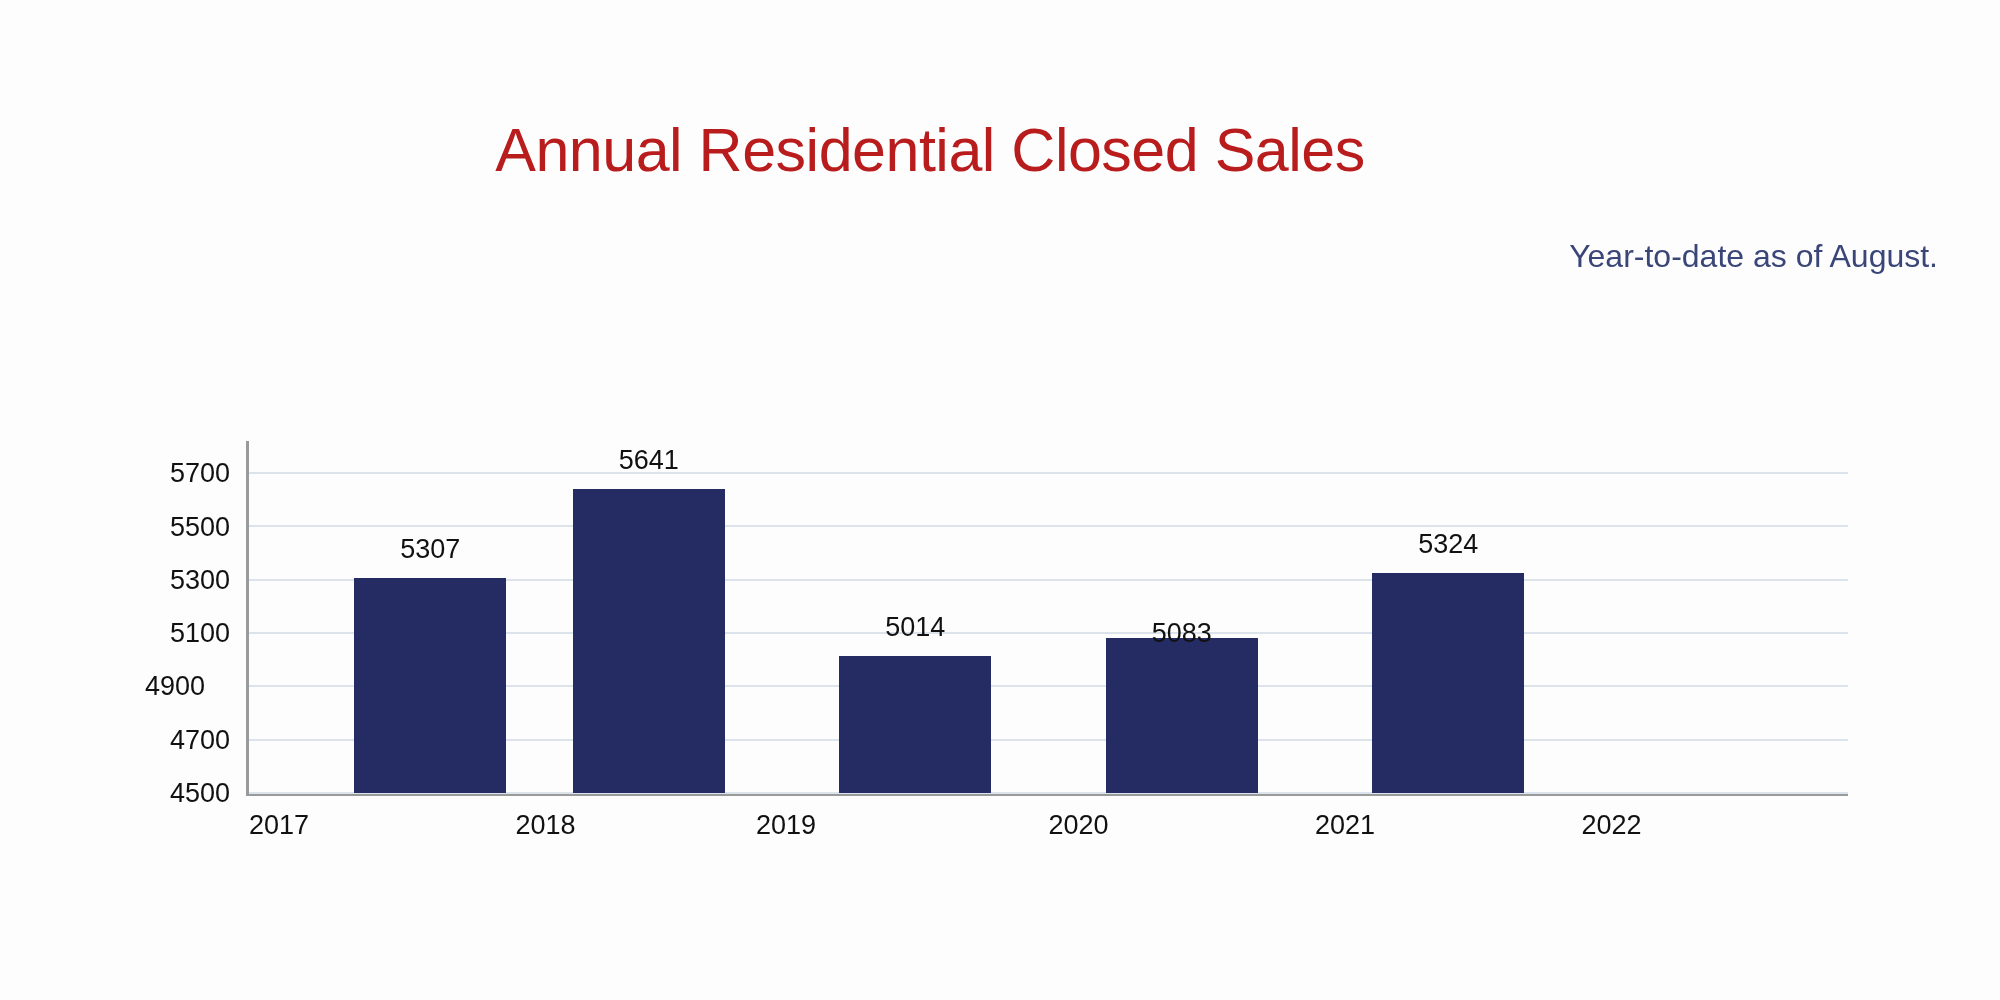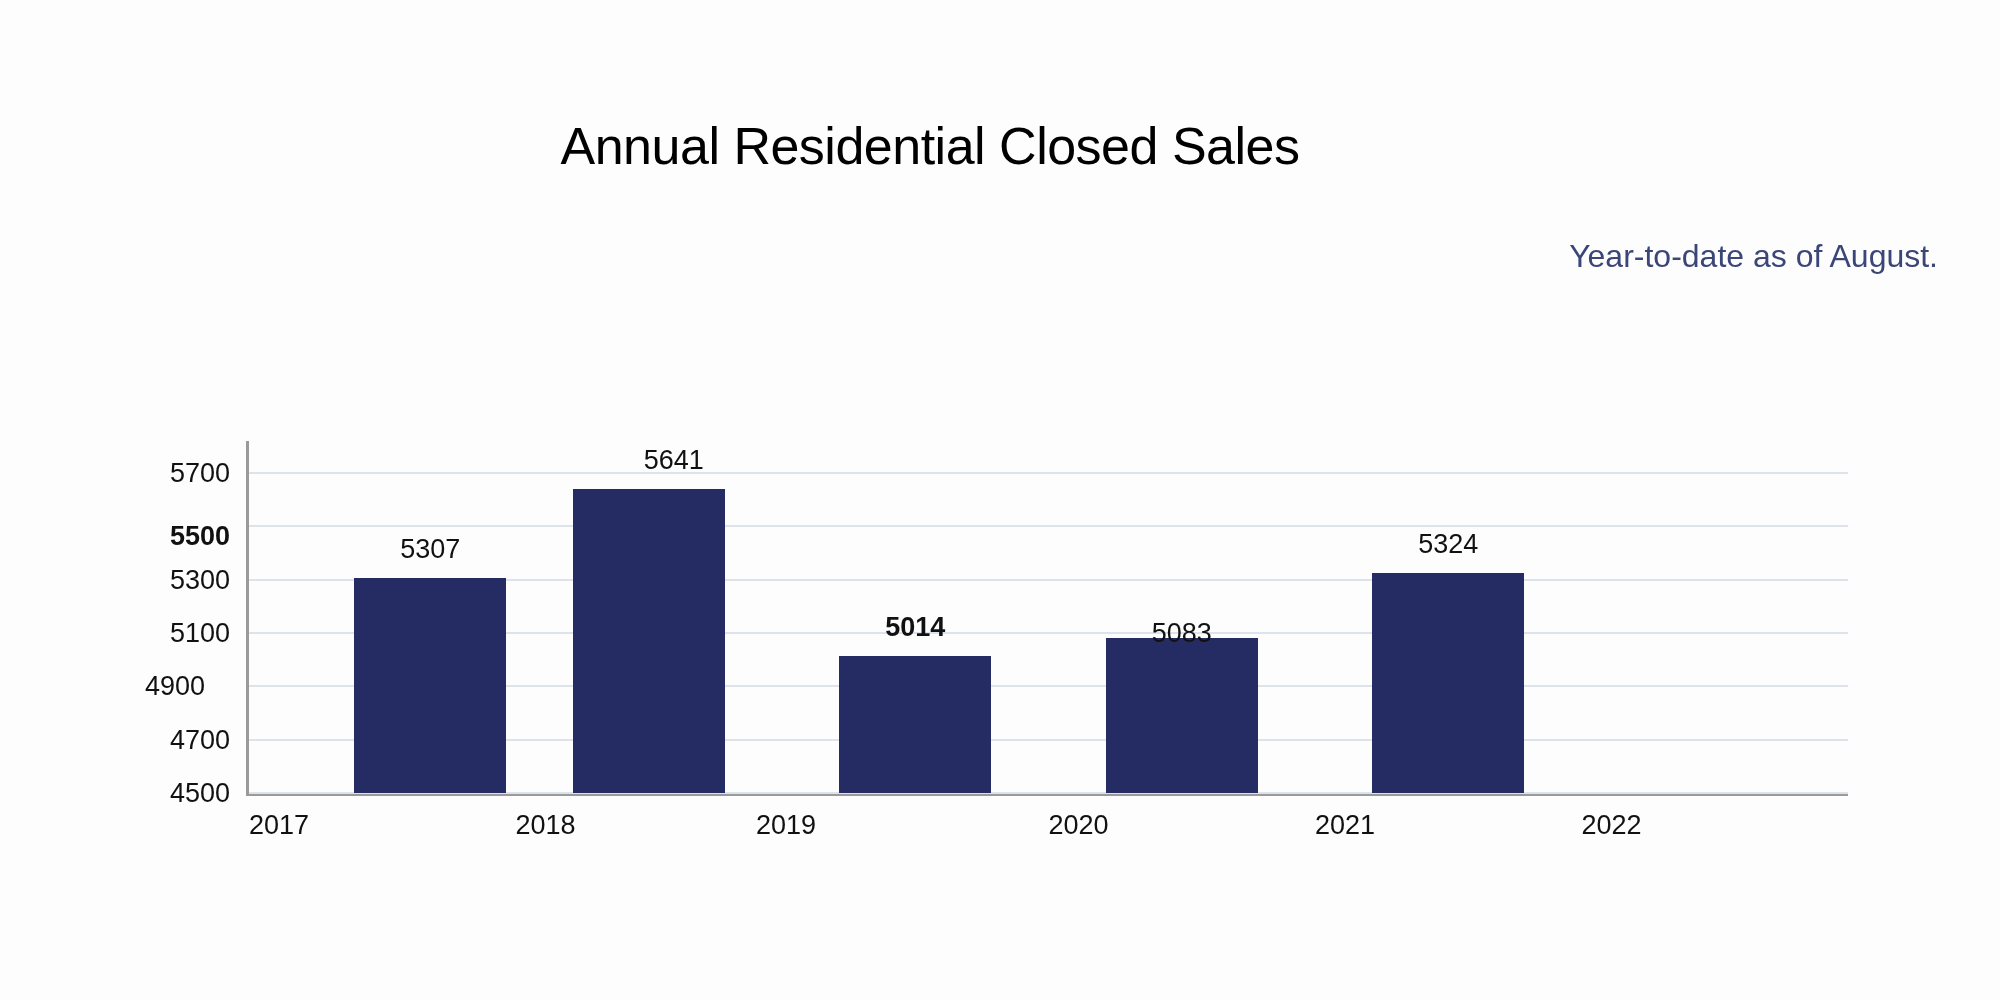--- a/index.html
+++ b/index.html
@@ -28,10 +28,10 @@
     top: 120px;
     width: 1860px;
     text-align: center;
-    font-size: 52px;
+    font-size: 61px;
     font-weight: 400;
     letter-spacing: -0.5px;
-    color: #000000;
+    color: #b91c1c;
     line-height: 1.0;
     white-space: nowrap;
   }

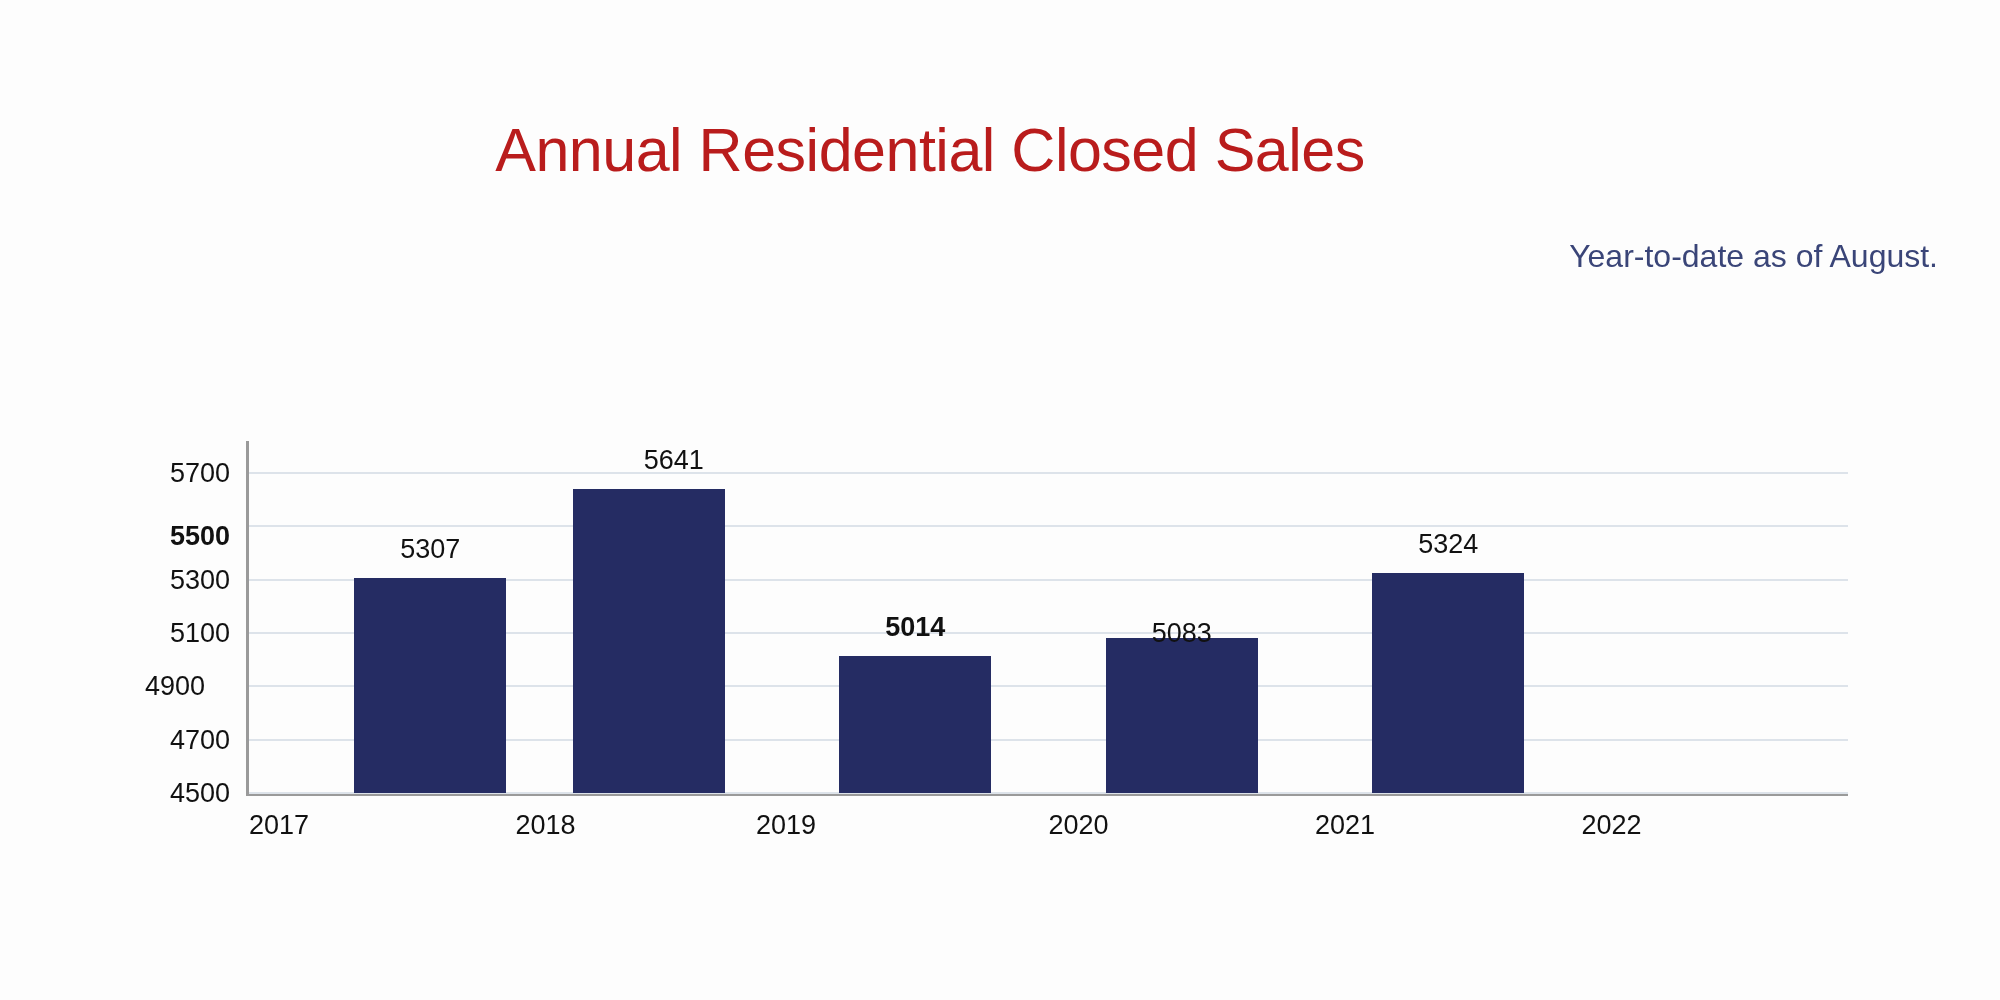--- a/index.html
+++ b/index.html
@@ -183,7 +183,7 @@
       </div>
       <div class="bar-slot" style="left: 266.5px; width: 266.5px;">
         <div class="bar" style="height: 304.267px; background: rgb(37, 44, 99);"></div>
-        <div class="bar-value" style="top: 3.73333px; margin-left: 25px;">5641</div>
+        <div class="bar-value" style="top: 3.73333px;">5641</div>
       </div>
       <div class="bar-slot" style="left: 533px; width: 266.5px; font-weight: bold;">
         <div class="bar" style="height: 137.067px; background: rgb(37, 44, 99);"></div>

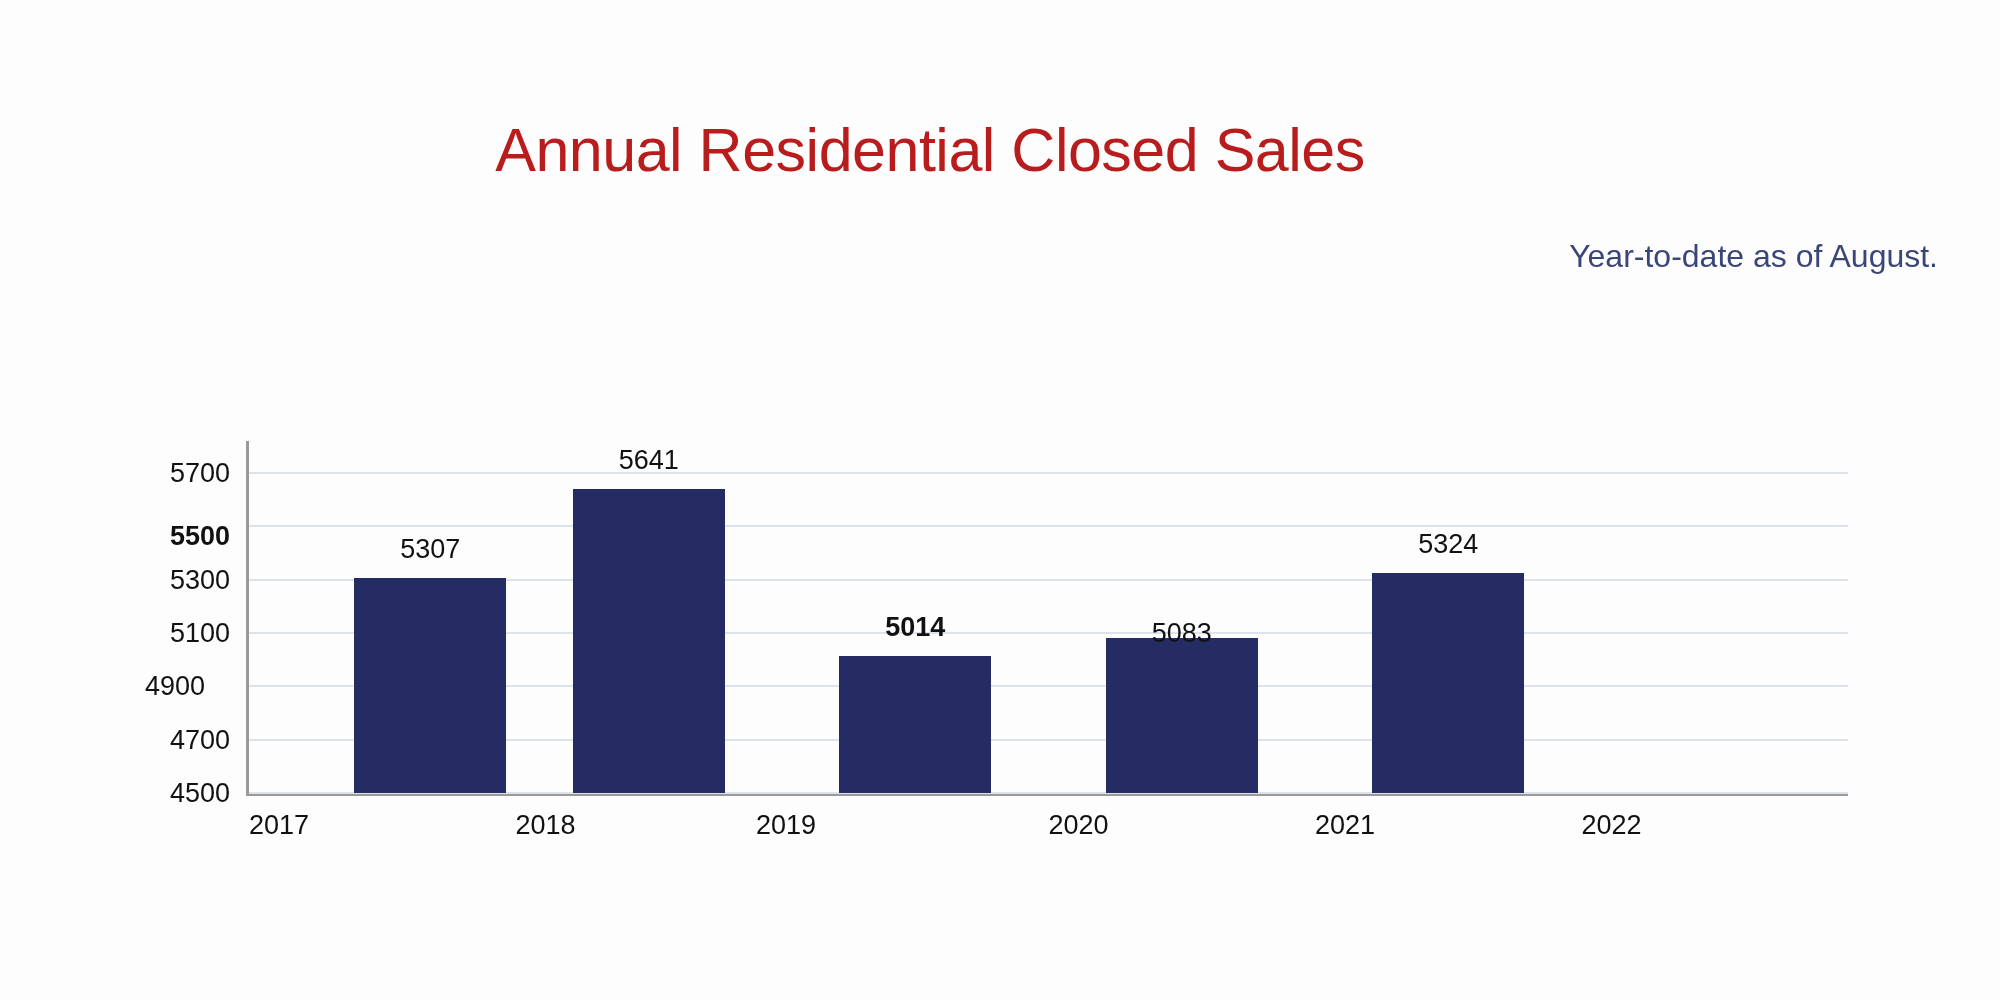--- a/index.html
+++ b/index.html
@@ -154,7 +154,7 @@
 
   <div class="ytick-col" id="ytick-col">
       <div class="ytick" style="top: 32px;">5700</div>
-      <div class="ytick" style="top: 95px; font-weight: bold;">5500</div>
+      <div class="ytick" style="top: 86px;">5500</div>
       <div class="ytick" style="top: 138.667px;">5300</div>
       <div class="ytick" style="top: 192px;">5100</div>
       <div class="ytick" style="top: 245.333px; text-align: center;">4900</div>

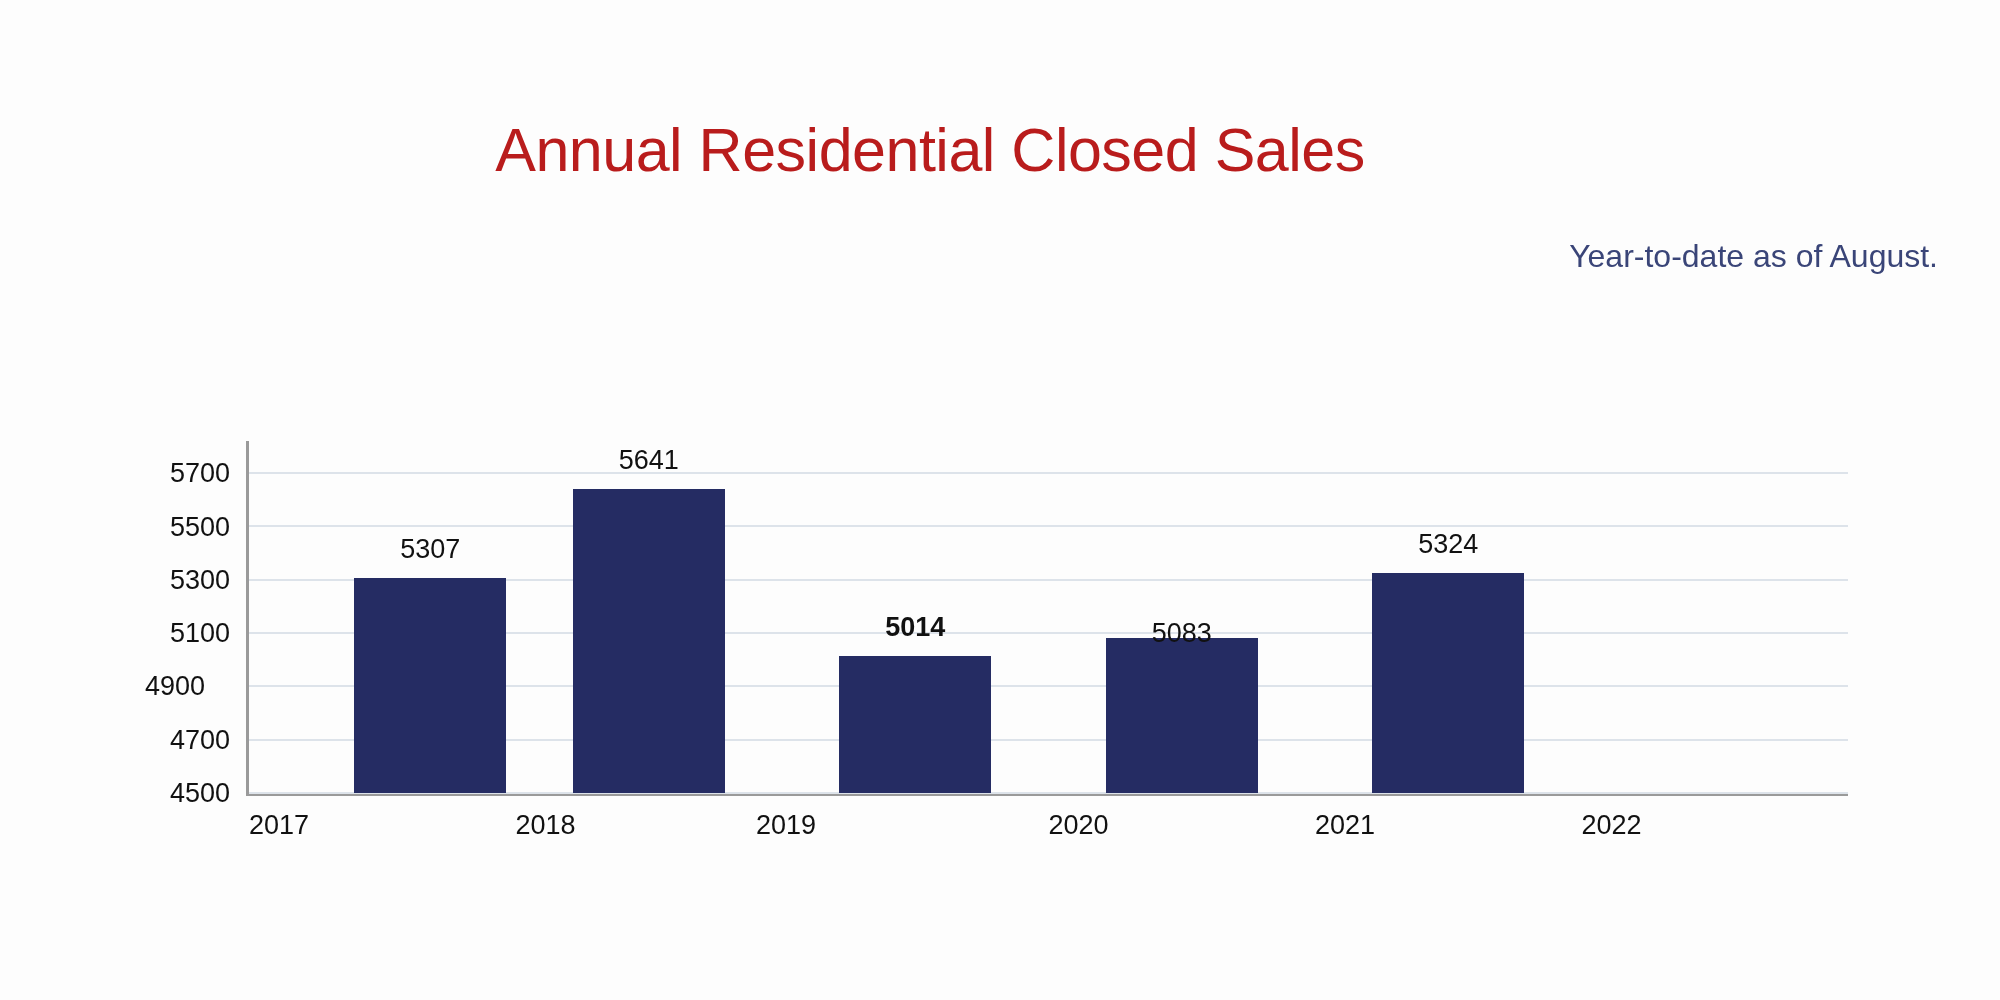--- a/index.html
+++ b/index.html
@@ -185,7 +185,7 @@
         <div class="bar" style="height: 304.267px; background: rgb(37, 44, 99);"></div>
         <div class="bar-value" style="top: 3.73333px;">5641</div>
       </div>
-      <div class="bar-slot" style="left: 533px; width: 266.5px; font-weight: bold;">
+      <div class="bar-slot" style="left: 533px; width: 266.5px;">
         <div class="bar" style="height: 137.067px; background: rgb(37, 44, 99);"></div>
         <div class="bar-value" style="top: 170.933px;">5014</div>
       </div>

